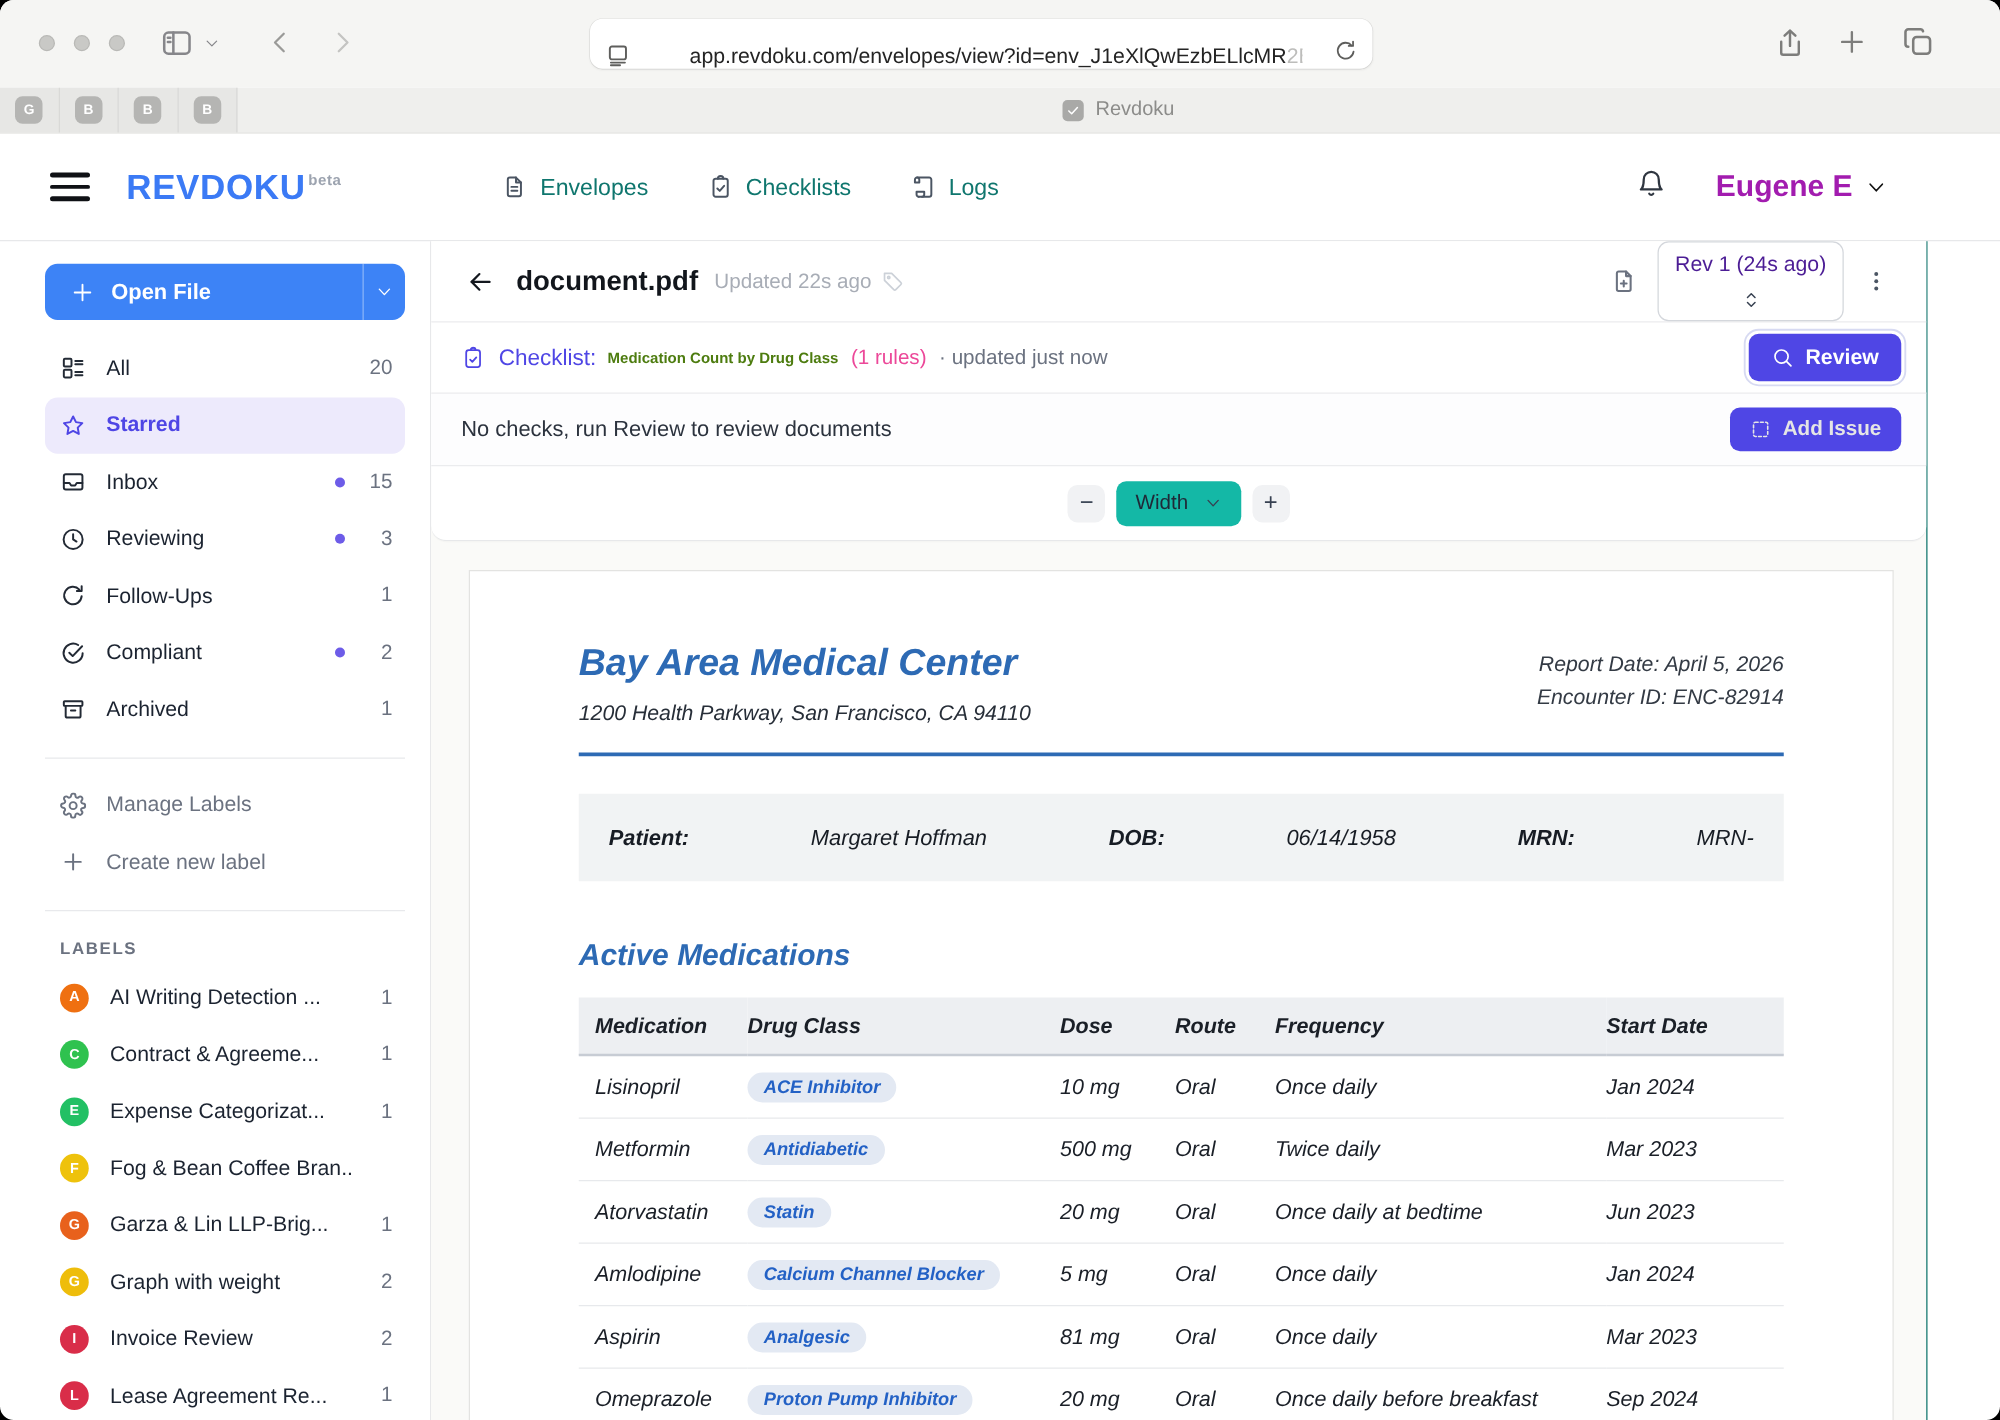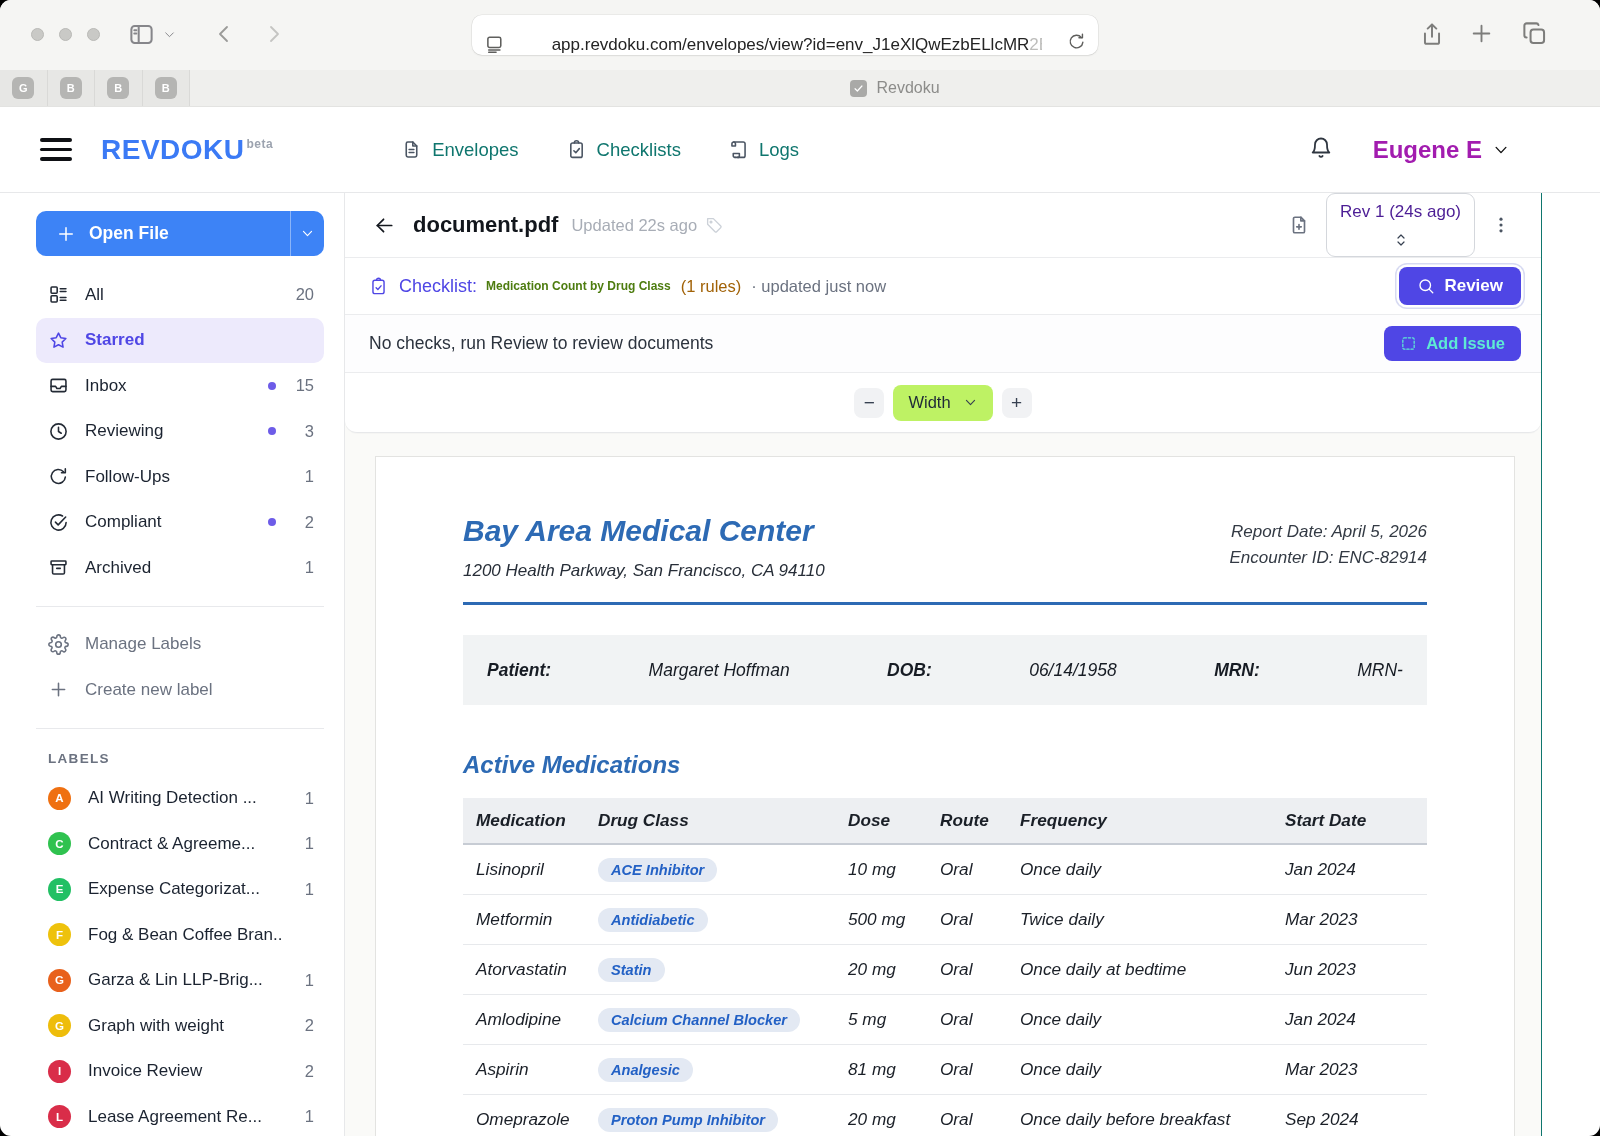--- a/index.html
+++ b/index.html
@@ -97,7 +97,7 @@
   .chk-ic { color:#4f46e5; display:flex; }
   .chk-pre { margin-left:11px; font-size:18px; color:#4f46e5; font-weight:500; }
   .chk-name { margin-left:9px; font-size:12px; color:#4d7c0f; font-weight:700; }
-  .chk-rules { margin-left:10px; font-size:16.5px; color:#a16207; }
+  .chk-rules { margin-left:10px; font-size:16.5px; color:#ec4899; }
   .chk-upd { margin-left:10px; font-size:16.5px; color:#6b7280; }
   .reviewbtn { margin-left:auto; display:flex; align-items:center; gap:9px; background:#4f46e5; color:#fff;
     font-size:17px; font-weight:700; padding:9px 18px; border:none; border-radius:8px; cursor:pointer;

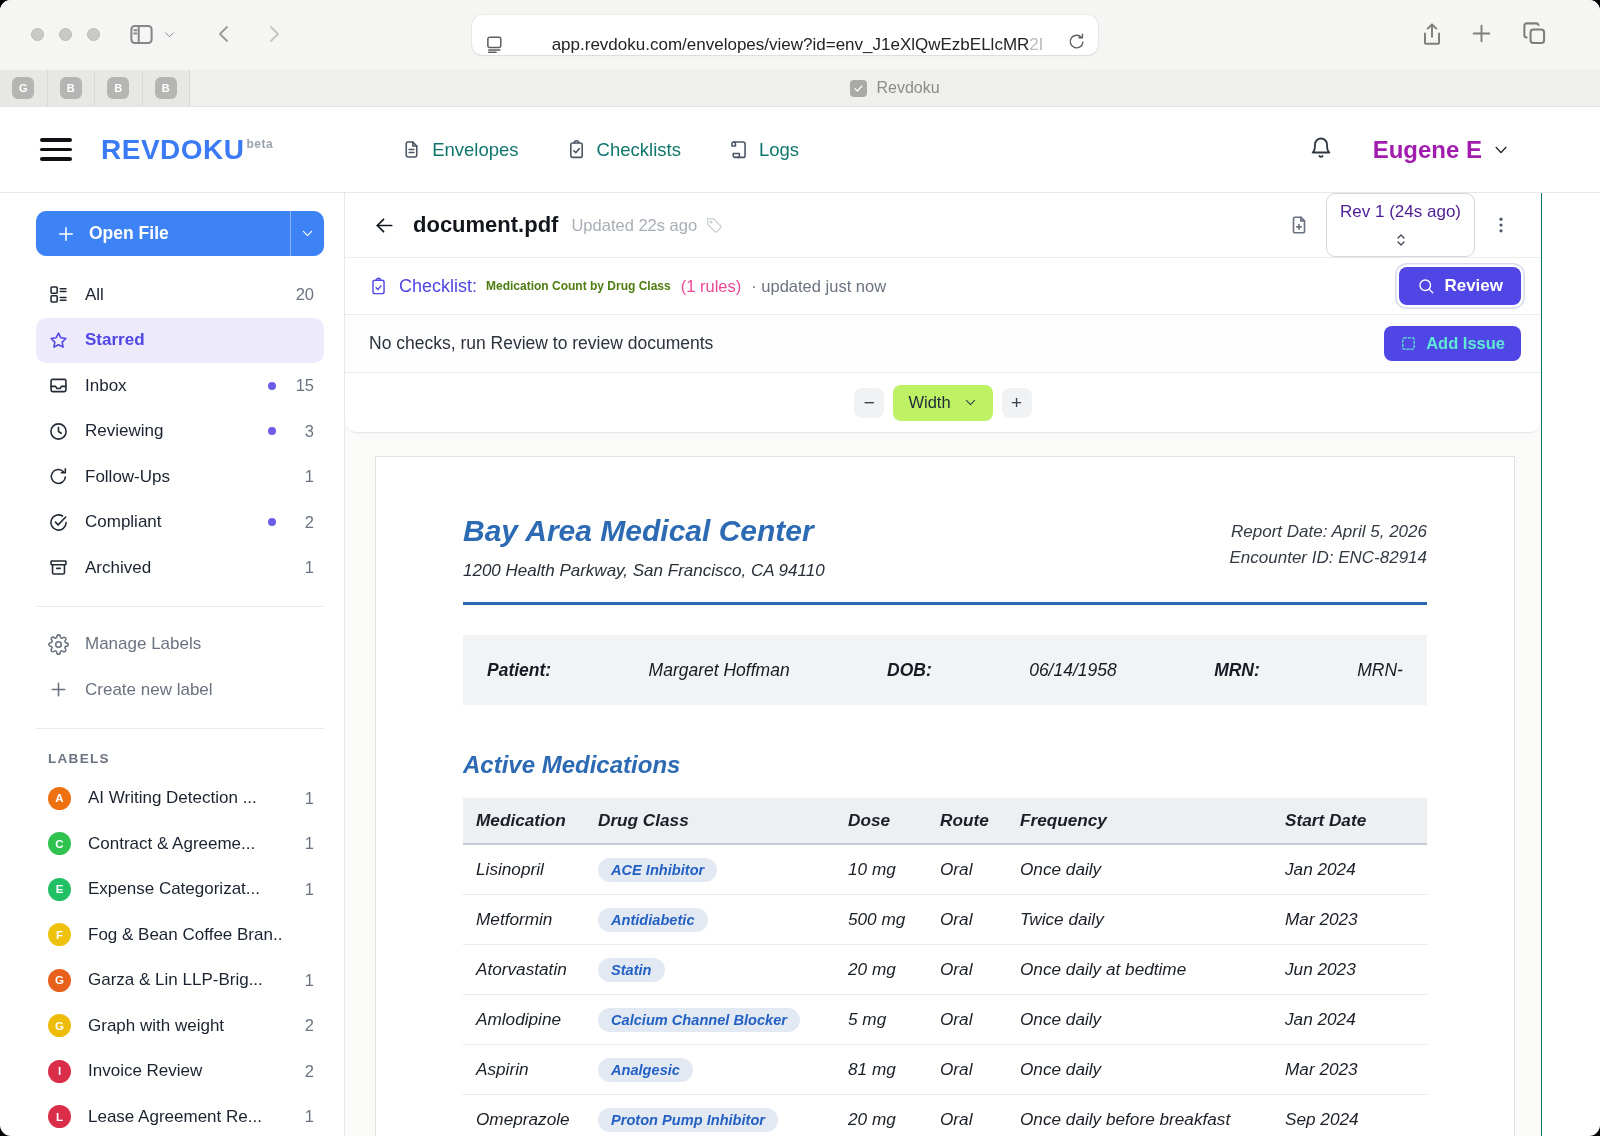--- a/index.html
+++ b/index.html
@@ -106,7 +106,7 @@
   .row-nochecks { height:58px; border-top:1px solid #ebecee; display:flex; align-items:center; padding:0 20px 0 24px;
     background:#fdfdfe; }
   .nochecks { font-size:17.5px; color:#2c333e; }
-  .addissuebtn { margin-left:auto; display:flex; align-items:center; gap:9px; background:#4f46e5; color:#5eead4;
+  .addissuebtn { margin-left:auto; display:flex; align-items:center; gap:9px; background:#4f46e5; color:#e5e5e5;
     font-size:16.5px; font-weight:700; padding:8px 16px; border:none; border-radius:8px; cursor:pointer; }
 
   .row-zoom { height:60px; border-top:1px solid #ebecee; display:flex; align-items:center; justify-content:center; gap:9px; }

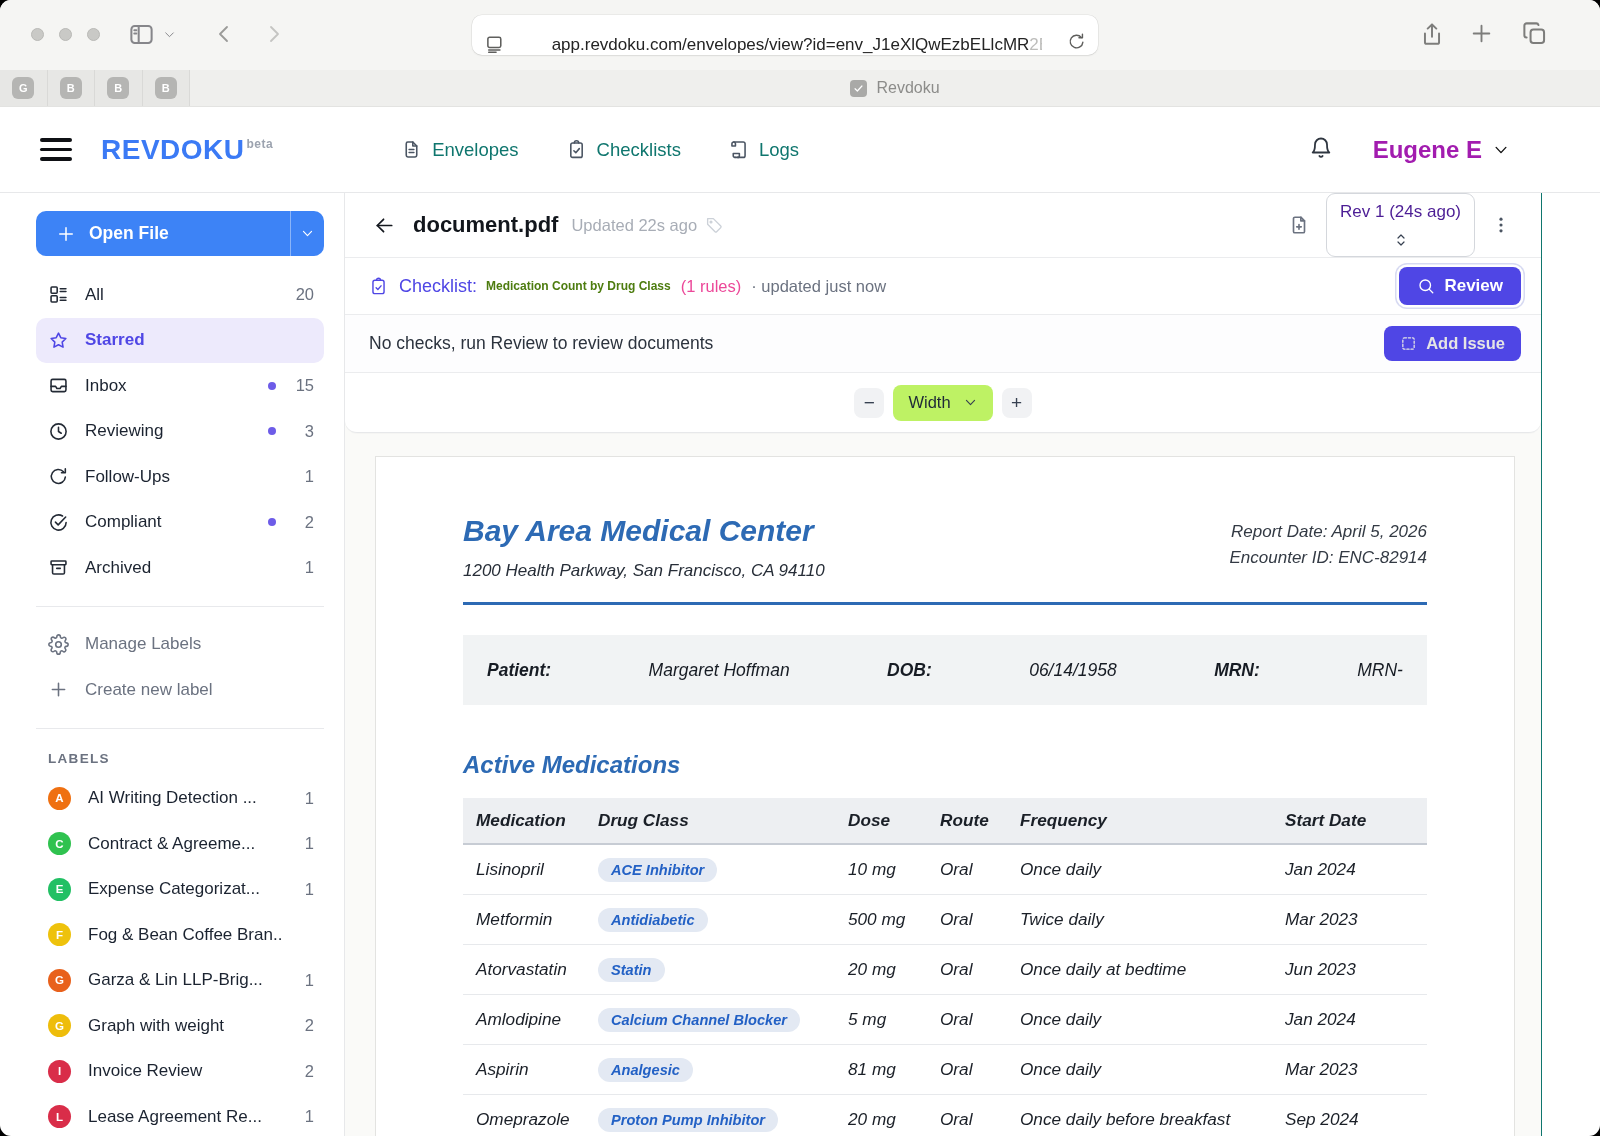--- a/index.html
+++ b/index.html
@@ -112,7 +112,7 @@
   .row-zoom { height:60px; border-top:1px solid #ebecee; display:flex; align-items:center; justify-content:center; gap:9px; }
   .zbtn { width:30px; height:30px; background:#f1f2f4; border:none; border-radius:8px; color:#374151;
     font-size:19px; cursor:pointer; display:flex; align-items:center; justify-content:center; }
-  .zsel { height:36px; background:#bef264; border-radius:8px; display:flex; align-items:center; gap:12px;
+  .zsel { height:36px; background:#14b8a6; border-radius:8px; display:flex; align-items:center; gap:12px;
     padding:0 15px; font-size:16.5px; color:#1f2937; cursor:pointer; }
   .zsel svg { color:#374151; }
 

